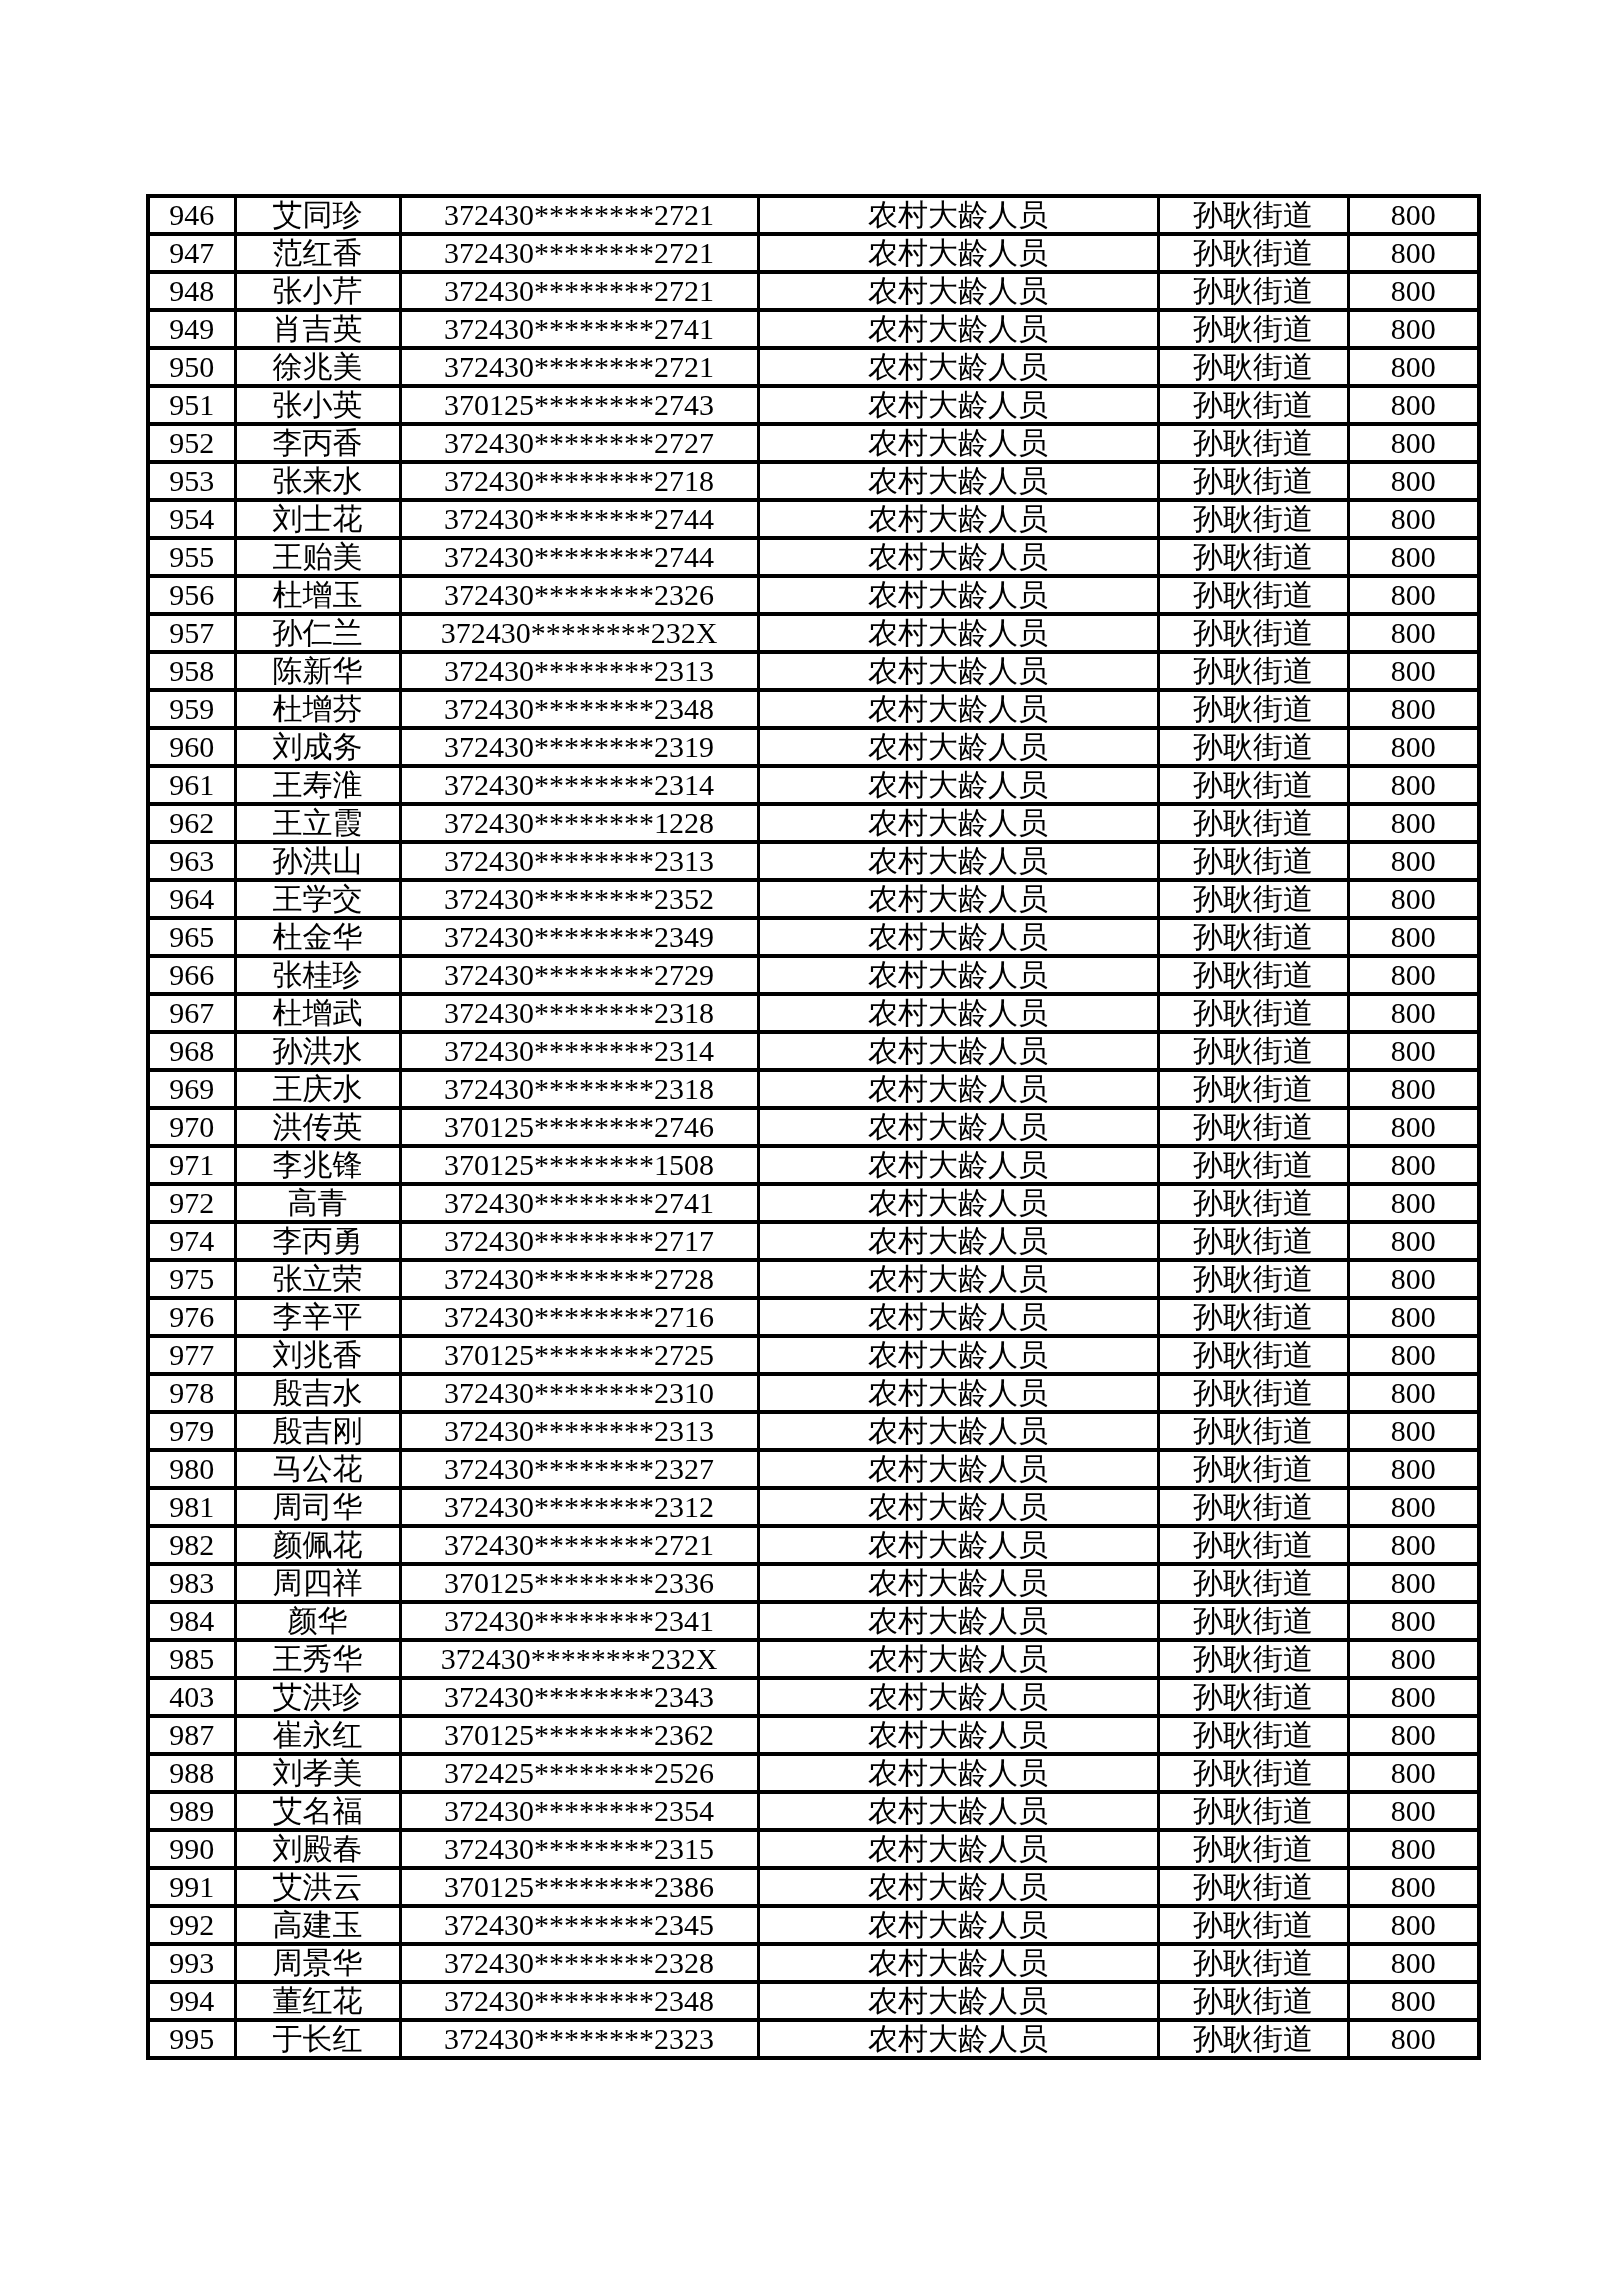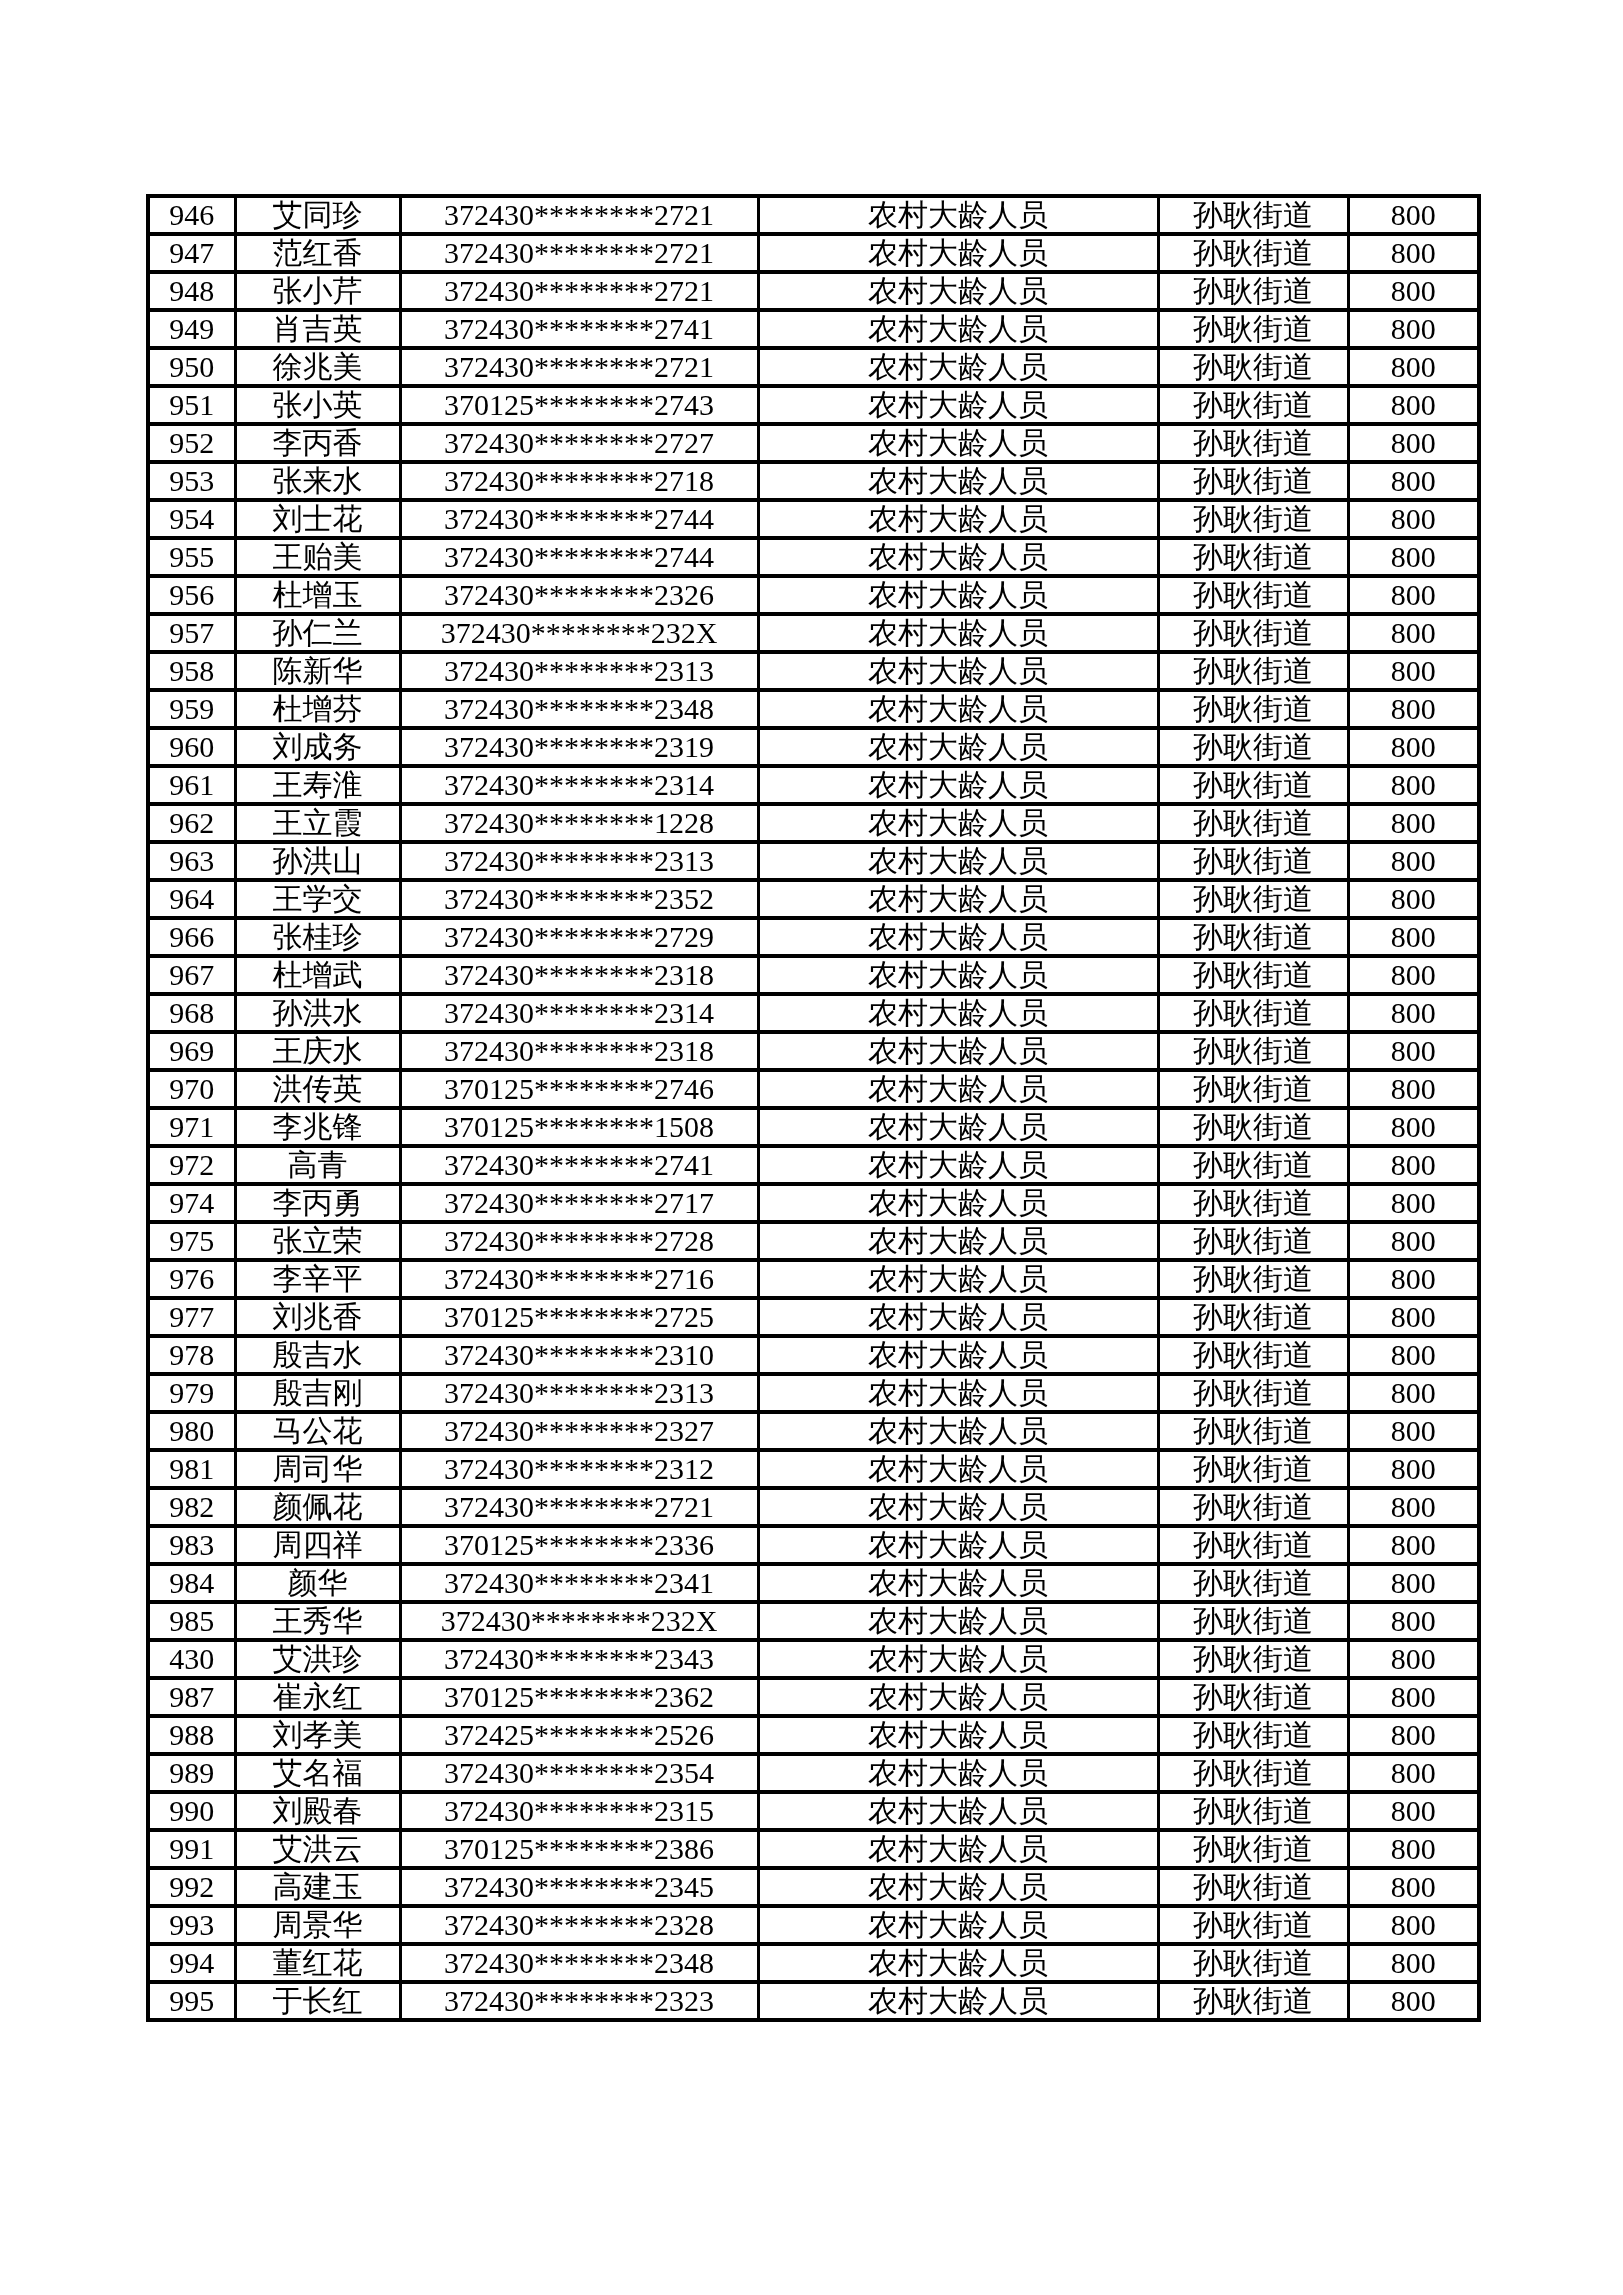--- a/index.html
+++ b/index.html
@@ -219,6 +219,14 @@
           <td>800</td>
         </tr>
         <tr>
+          <td>965</td>
+          <td>杜金华</td>
+          <td>372430********2349</td>
+          <td>农村大龄人员</td>
+          <td>孙耿街道</td>
+          <td>800</td>
+        </tr>
+        <tr>
           <td>966</td>
           <td>张桂珍</td>
           <td>372430********2729</td>

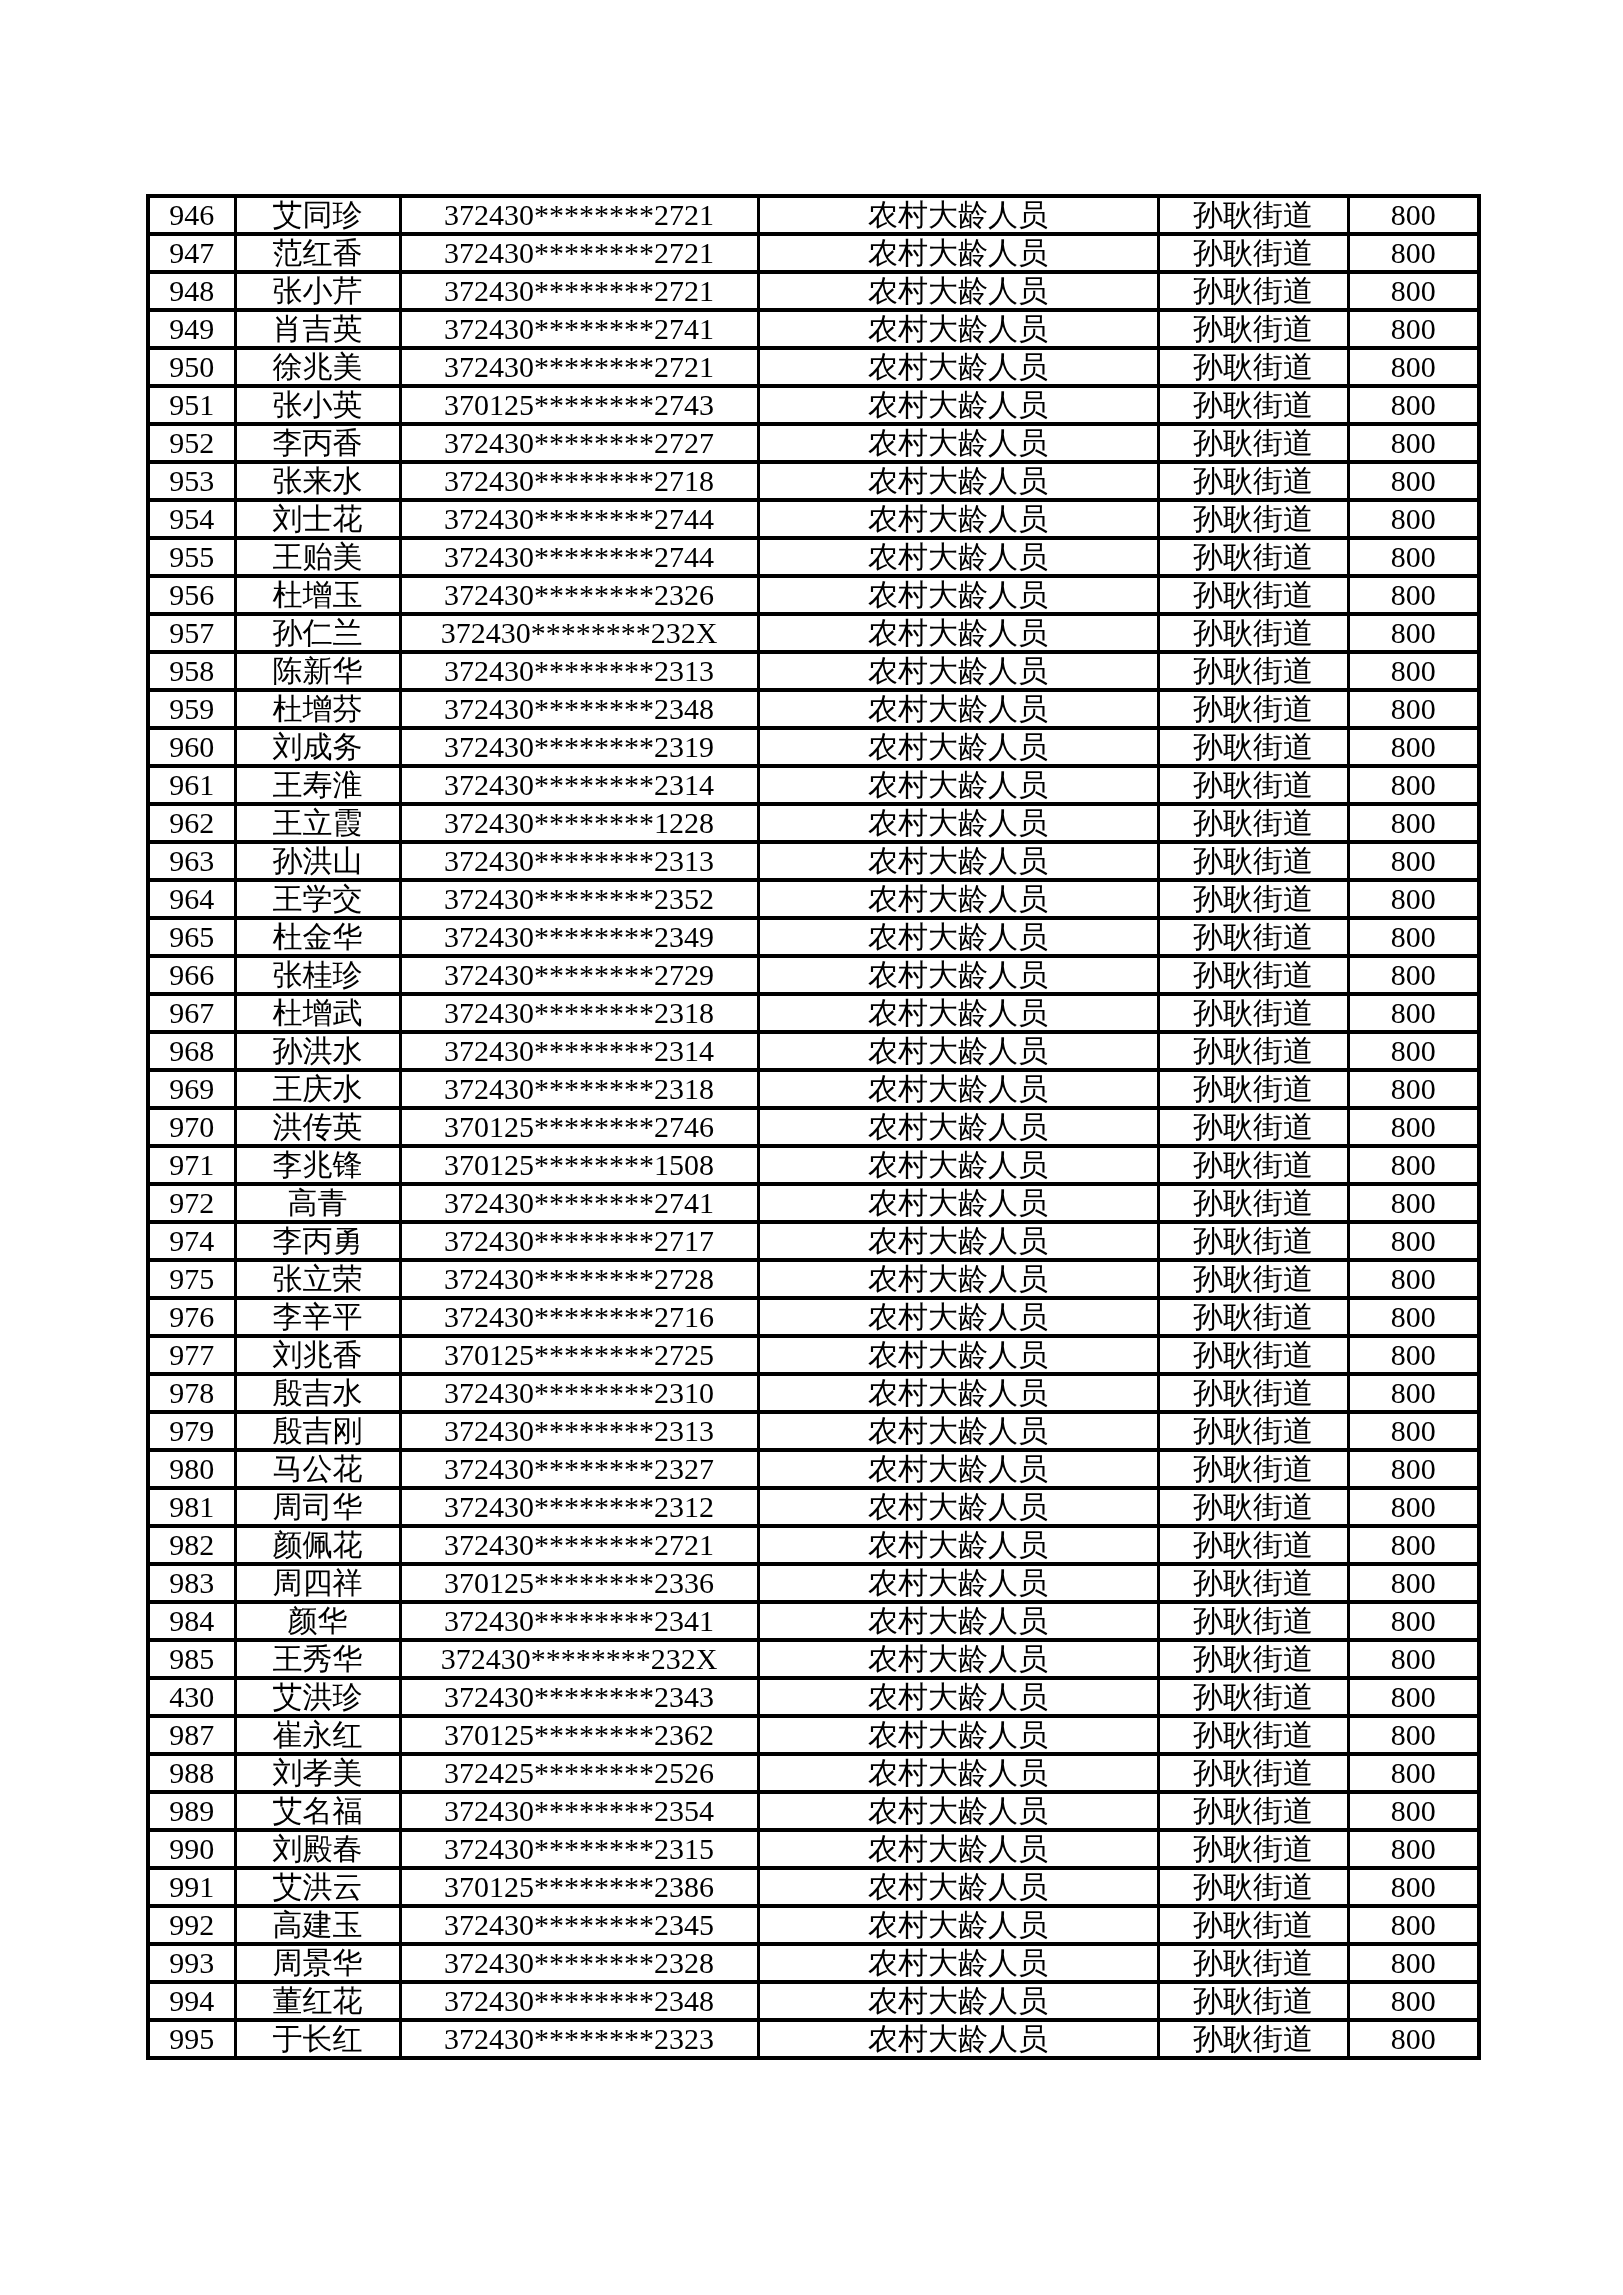--- a/index.html
+++ b/index.html
@@ -379,7 +379,7 @@
           <td>800</td>
         </tr>
         <tr>
-          <td>430</td>
+          <td>403</td>
           <td>艾洪珍</td>
           <td>372430********2343</td>
           <td>农村大龄人员</td>

